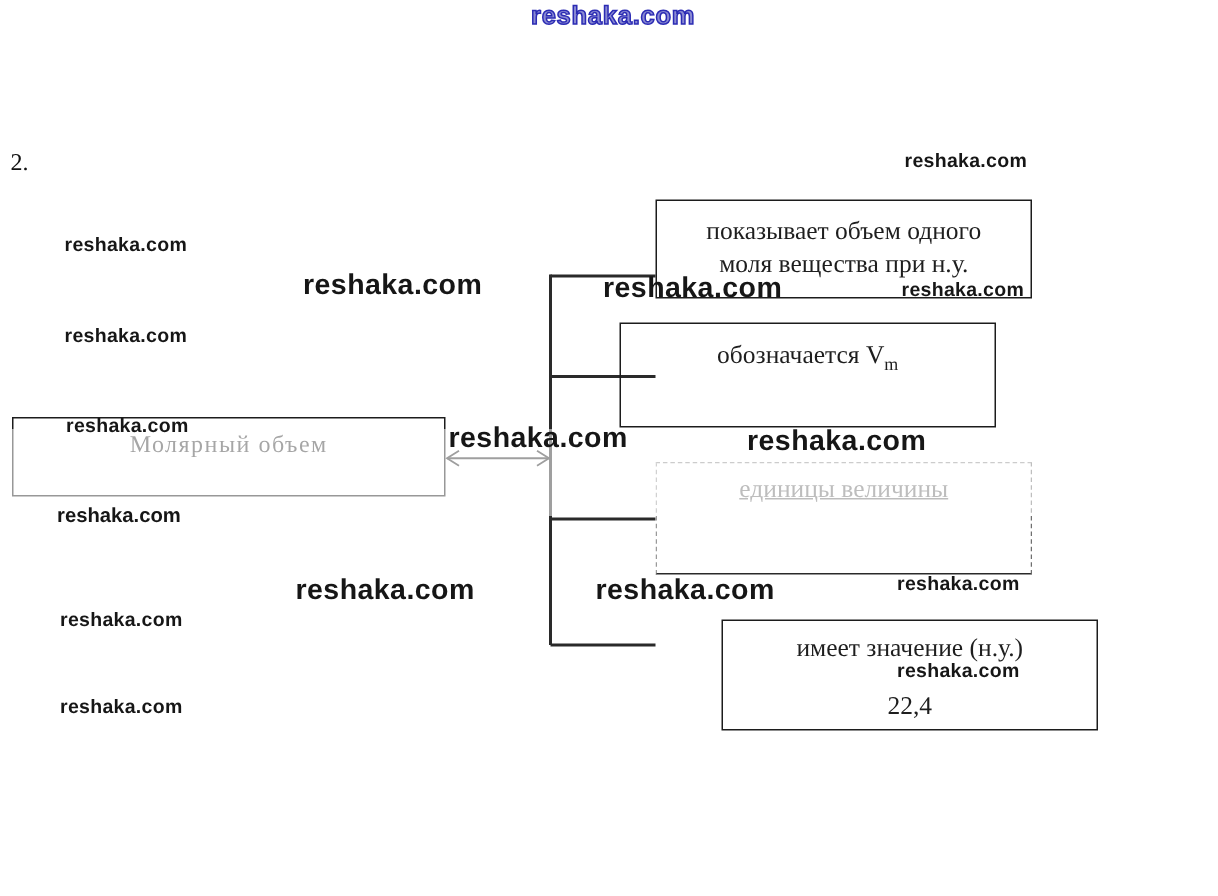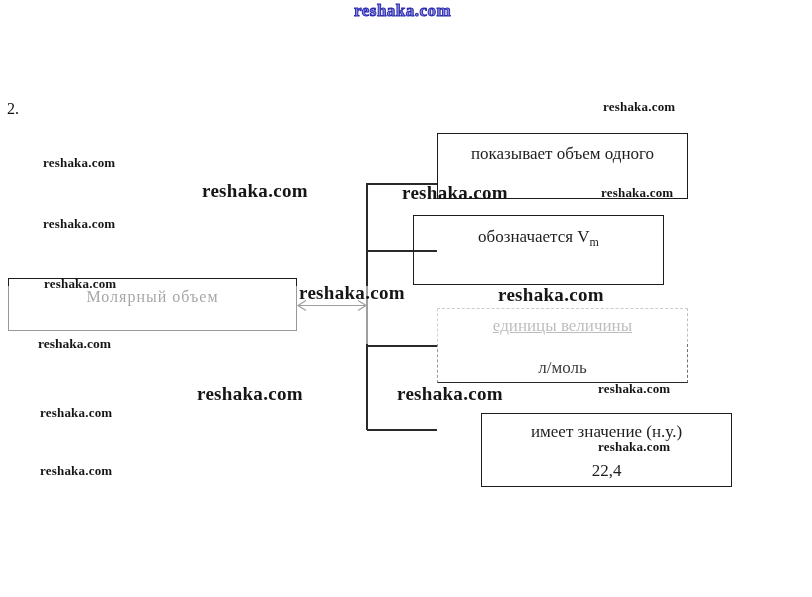--- a/index.html
+++ b/index.html
@@ -57,7 +57,7 @@
   
   .wm{
     position:absolute;z-index:10;white-space:nowrap;
-    font-family:Liberation Serif, serif;
+    font-family:Liberation Sans, sans-serif;
     color:#161616;
   }
   .wm-s{font-size:13px;font-weight:600;letter-spacing:0.2px;}

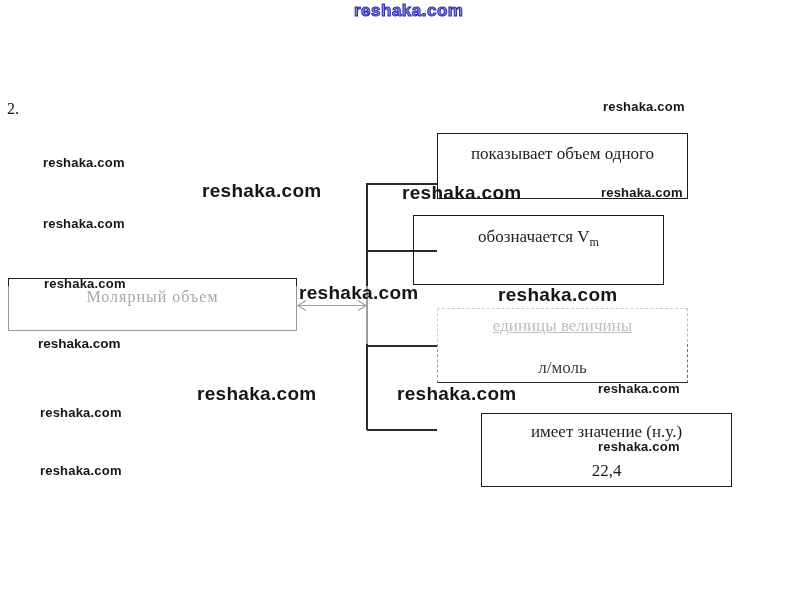--- a/index.html
+++ b/index.html
@@ -100,6 +100,7 @@
 
   <div class="dbox" id="box-1">
     <div class="l1">показывает объем одного</div>
+    <div class="l2">моля вещества при н.у.</div>
   </div>
 
   <div class="dbox" id="box-2">

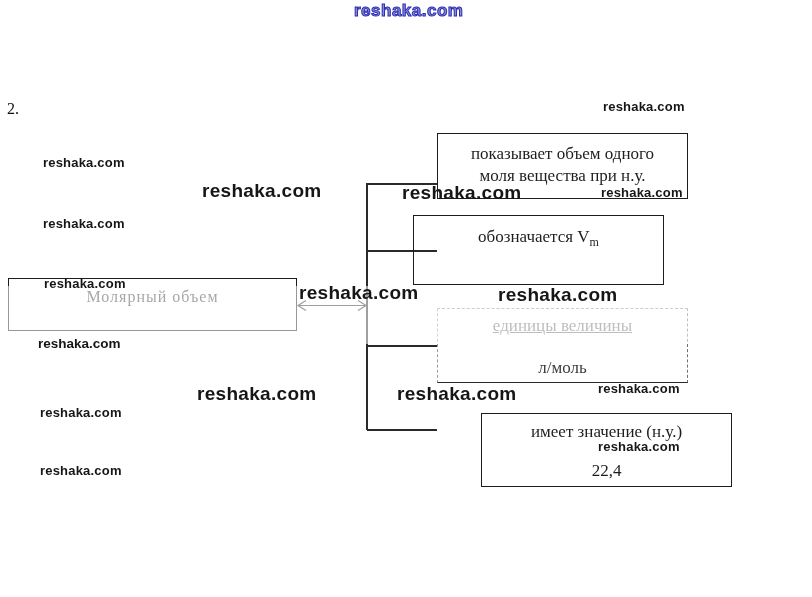--- a/index.html
+++ b/index.html
@@ -109,7 +109,6 @@
 
   <div class="dbox" id="box-3">
     <div class="l1">единицы величины</div>
-    <div class="l2">л/моль</div>
   </div>
 
   <div class="dbox" id="box-4">

